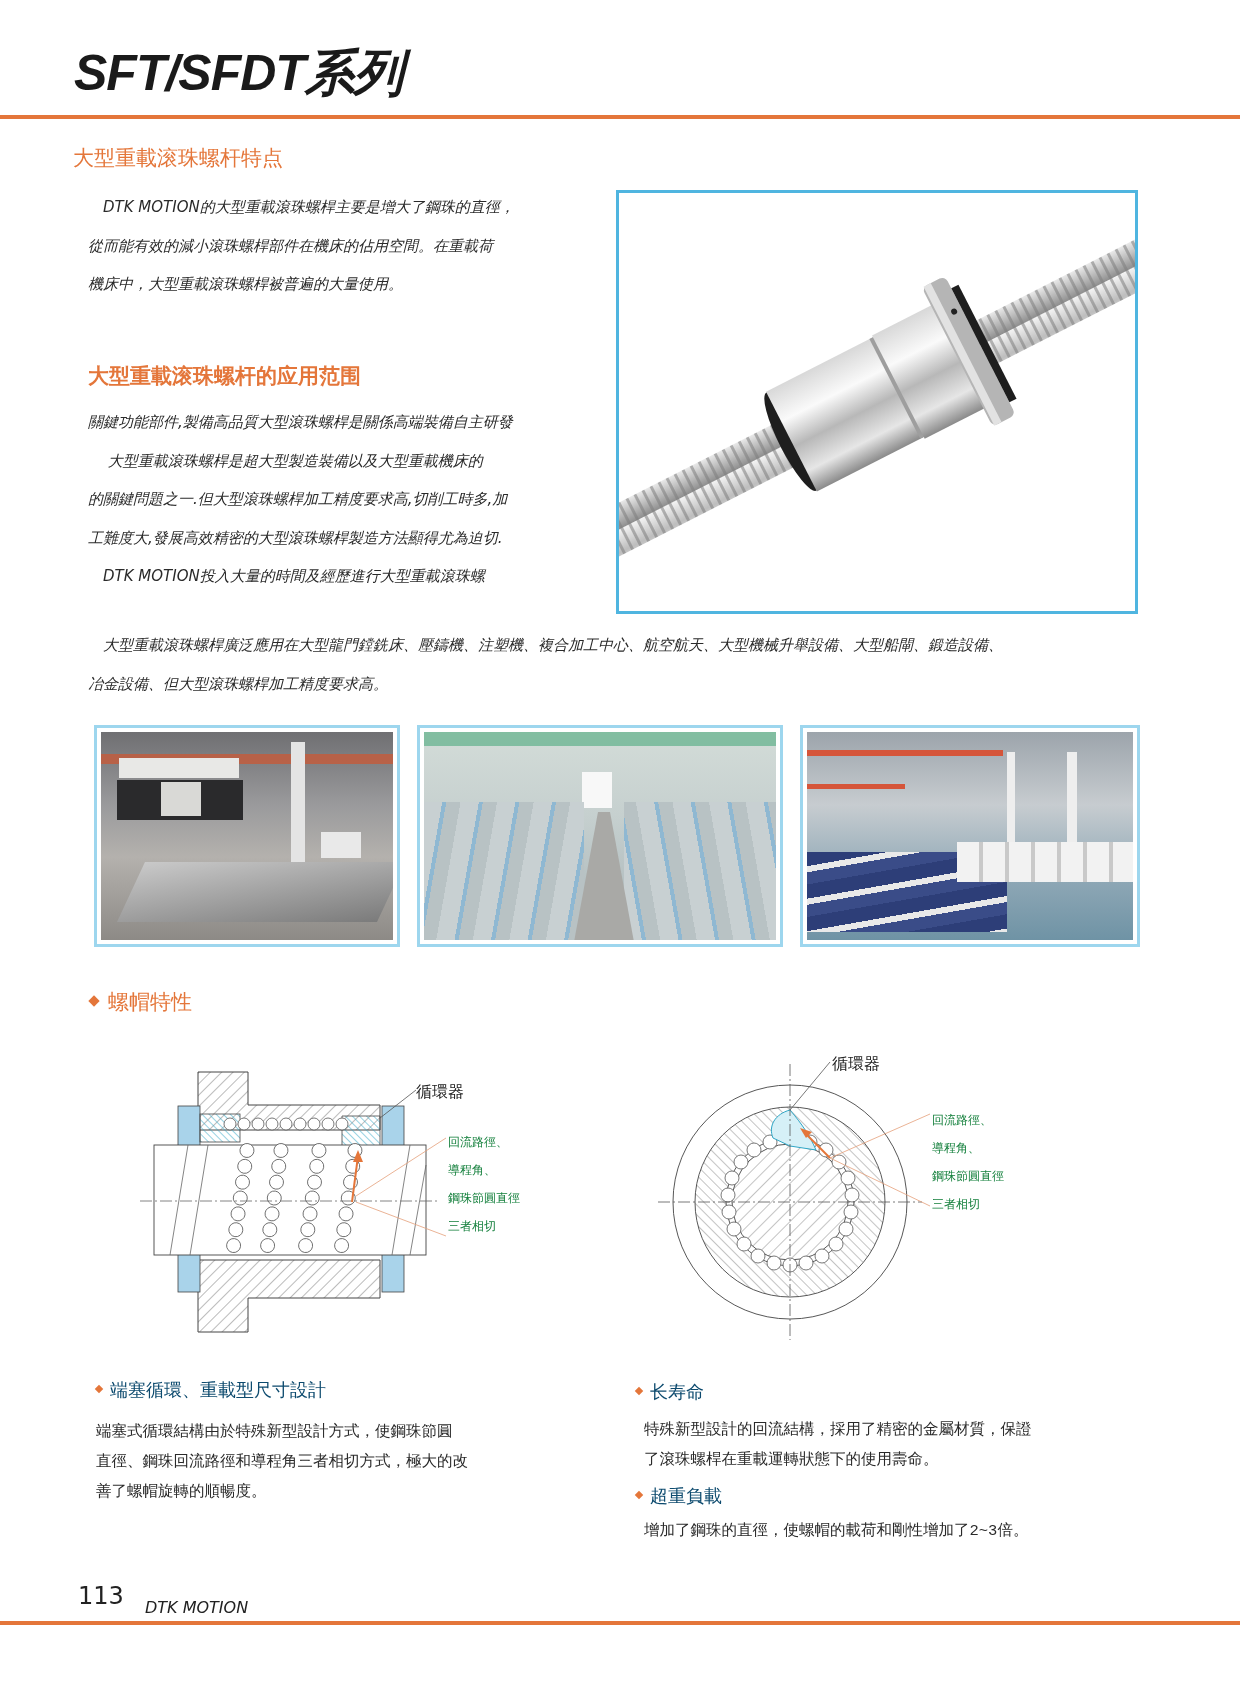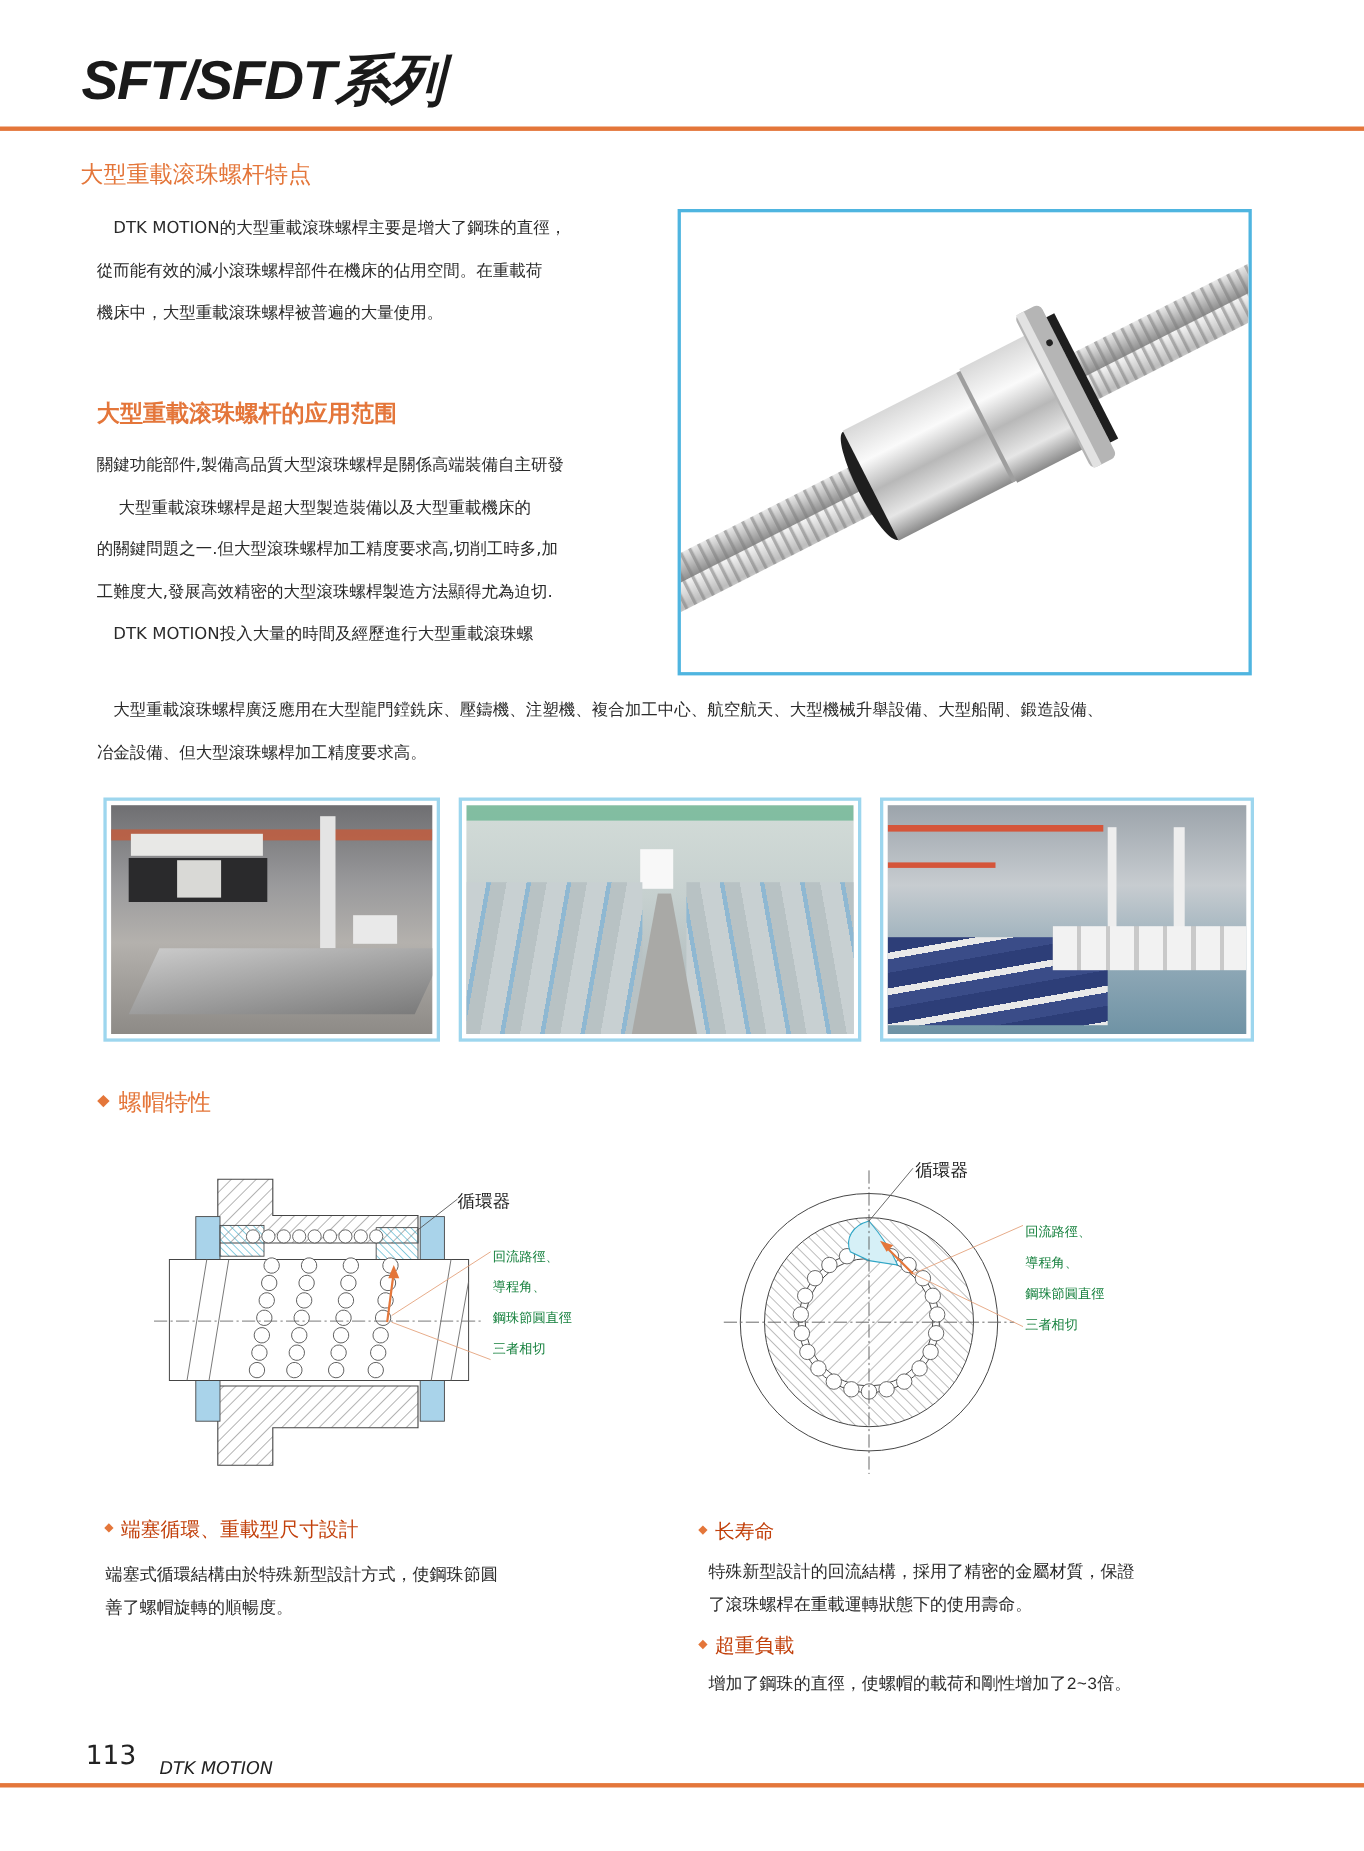--- a/index.html
+++ b/index.html
@@ -13,7 +13,7 @@
 
   .h-orange { position: absolute; color: #e4763a; font-size: 21px; }
   .para { position: absolute; font-size: 15px; line-height: 38.5px; color: #2a2a2a; }
-  .para p { white-space: nowrap; }
+  .para p { white-space: nowrap; font-style: italic; }
 
   .photo-main { position: absolute; left: 616px; top: 190px; width: 522px; height: 424px; border: 3px solid #4fb5e0; background: #fff; overflow: hidden; }
 

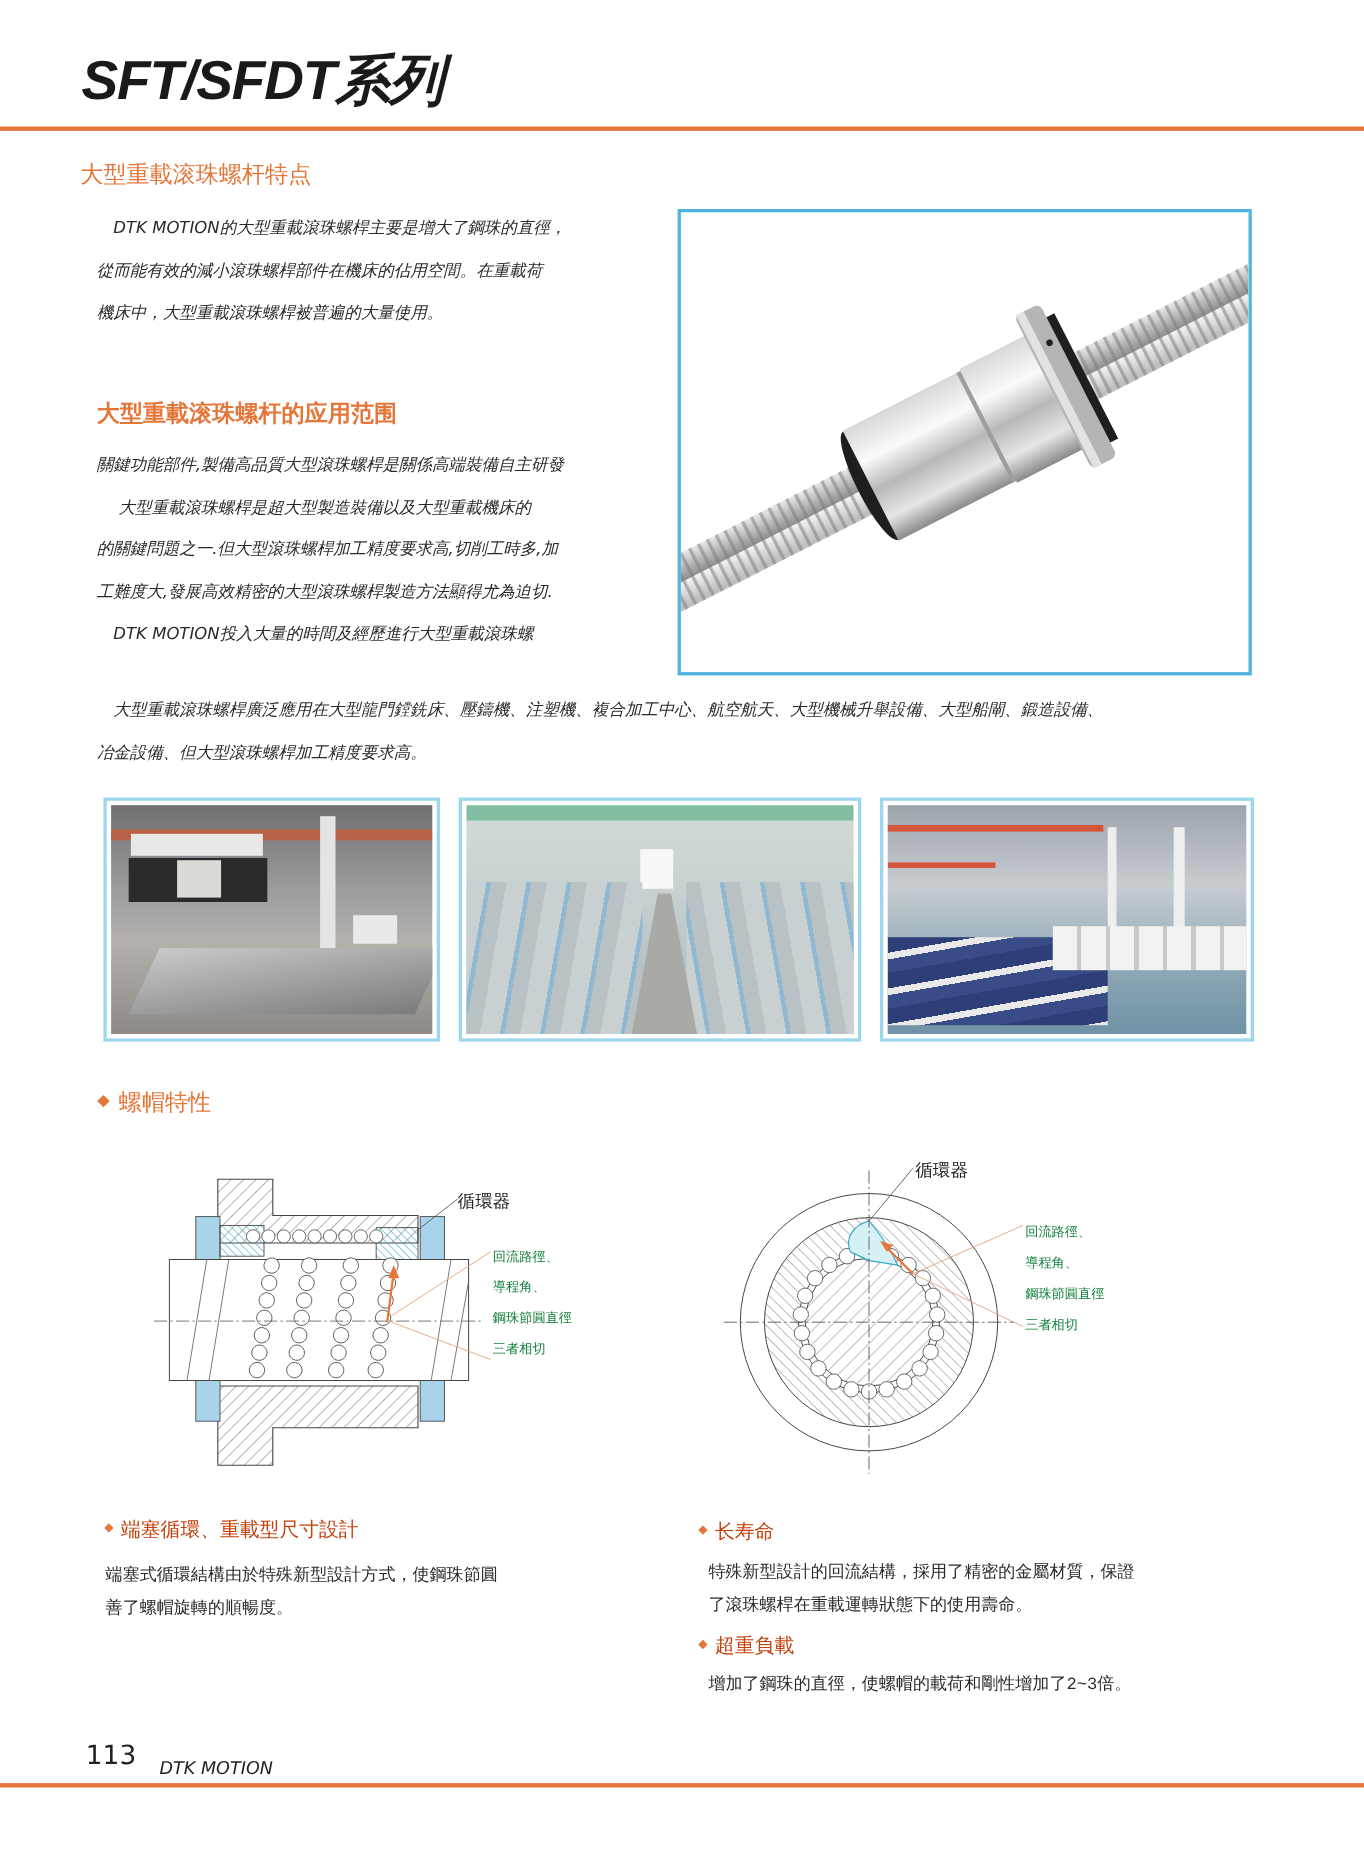--- a/index.html
+++ b/index.html
@@ -27,7 +27,7 @@
   .dlabel-black { position: absolute; font-size: 16px; color: #222; }
   .dlabel-orange { position: absolute; font-size: 12px; color: #15803d; line-height: 28px; }
 
-  .feature-head { position: absolute; color: #c2410c; font-size: 18px; white-space: nowrap; }
+  .feature-head { position: absolute; color: #0c4a6e; font-size: 18px; white-space: nowrap; }
   .feature-body { position: absolute; font-size: 15.5px; line-height: 30px; color: #2a2a2a; }
   .feature-body p { white-space: nowrap; }
 

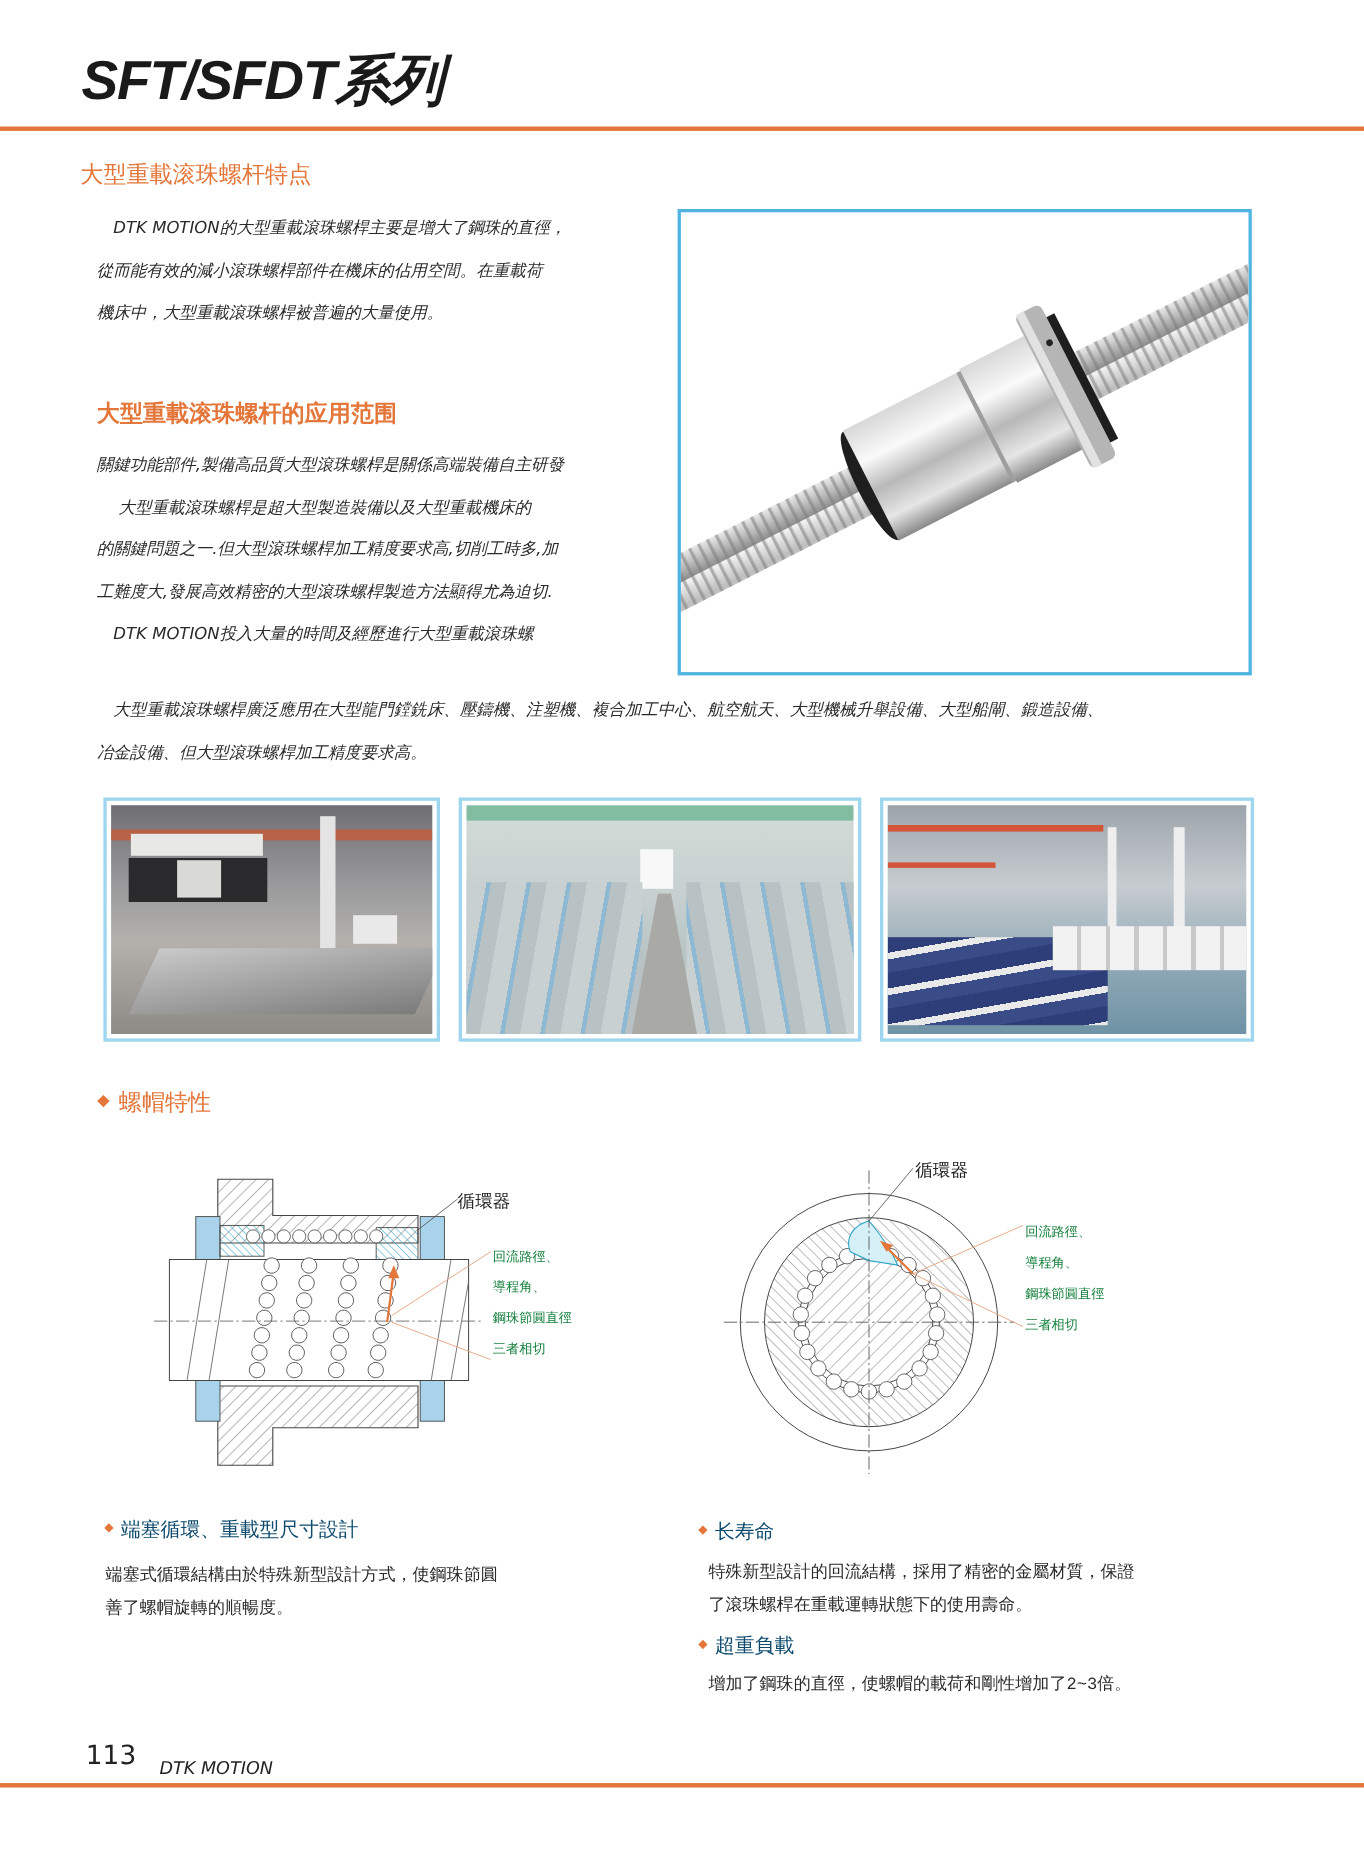--- a/index.html
+++ b/index.html
@@ -293,6 +293,7 @@
 </div>
 <div class="feature-body" style="left:96px; top:1416px;">
   <p>端塞式循環結構由於特殊新型設計方式，使鋼珠節圓</p>
+  <p>直徑、鋼珠回流路徑和導程角三者相切方式，極大的改</p>
   <p>善了螺帽旋轉的順暢度。</p>
 </div>
 

